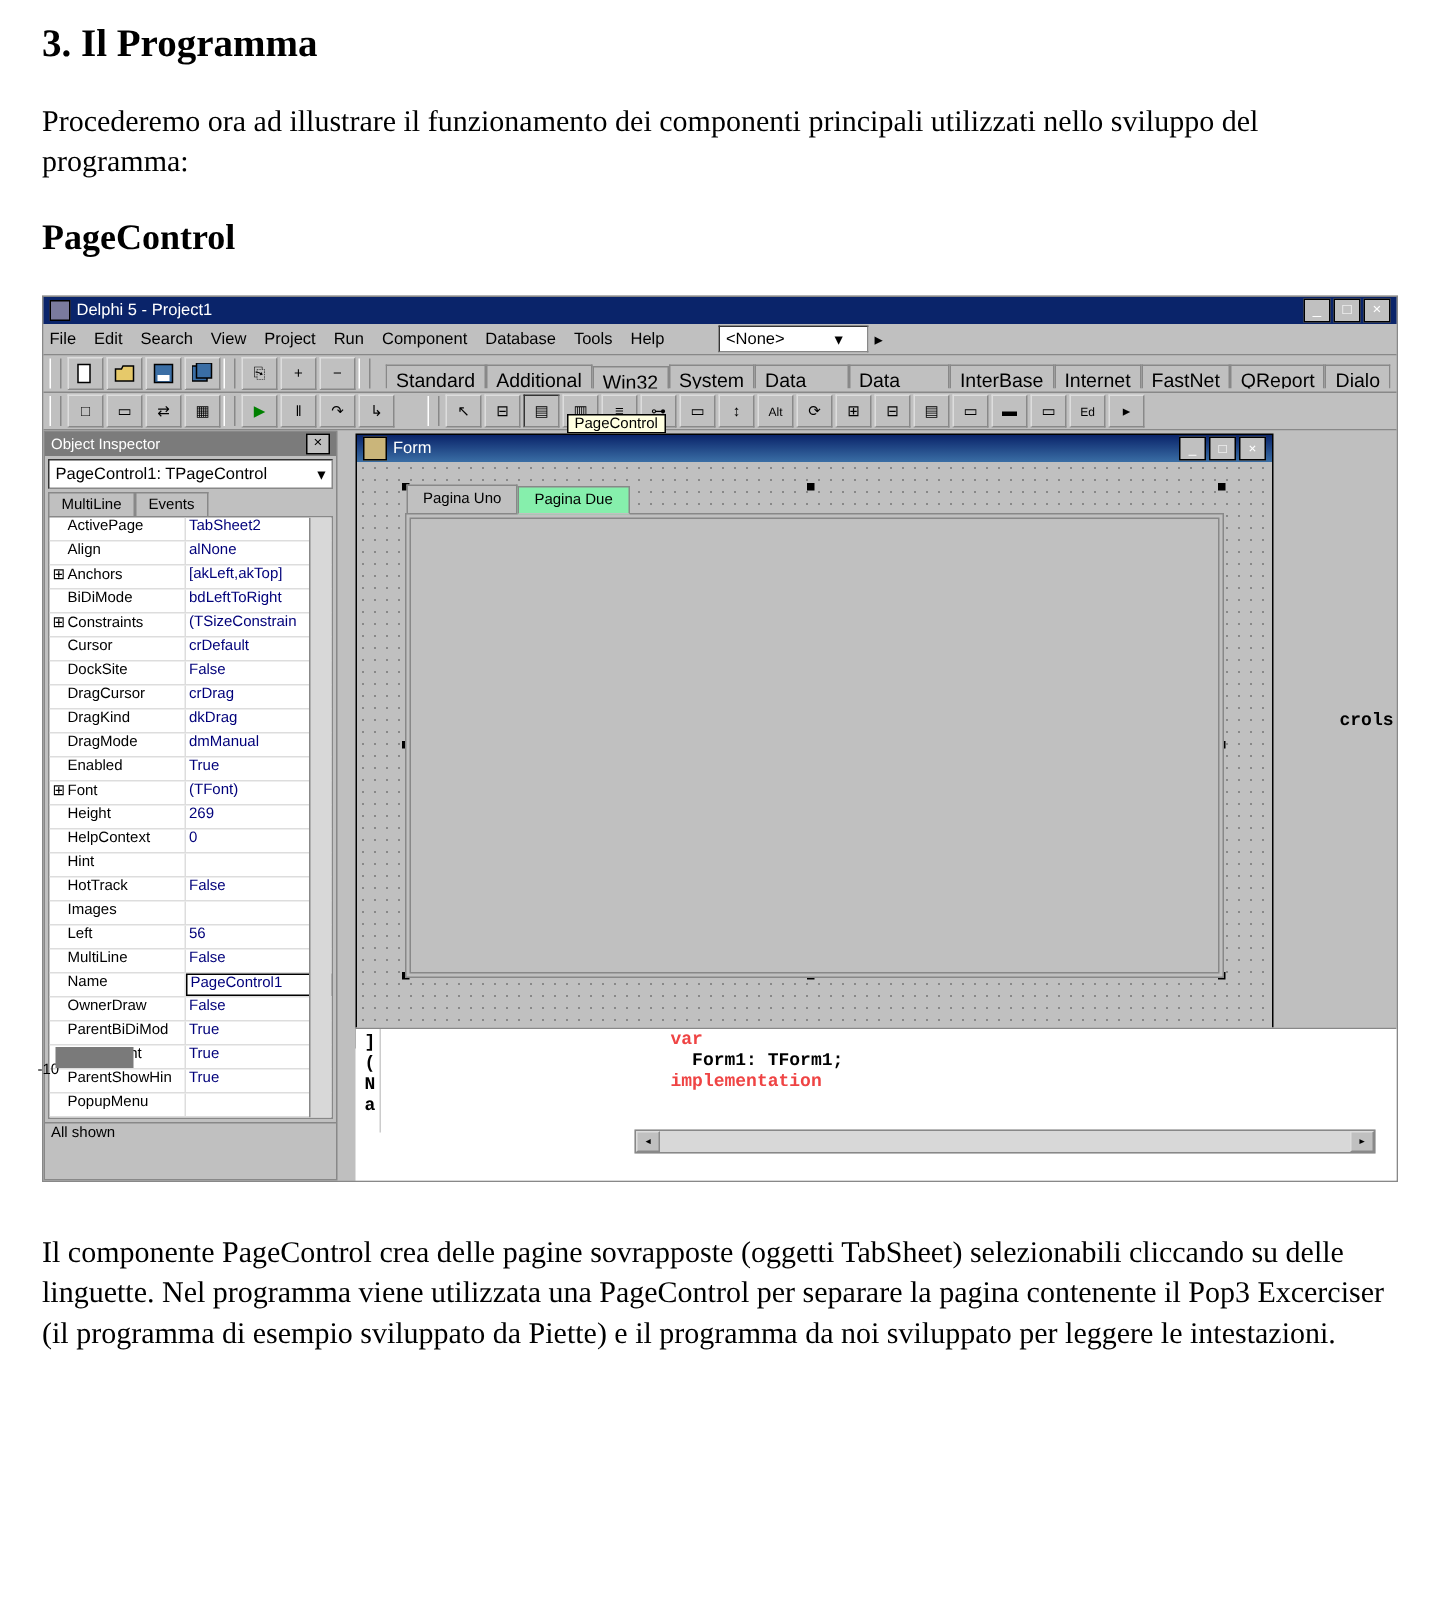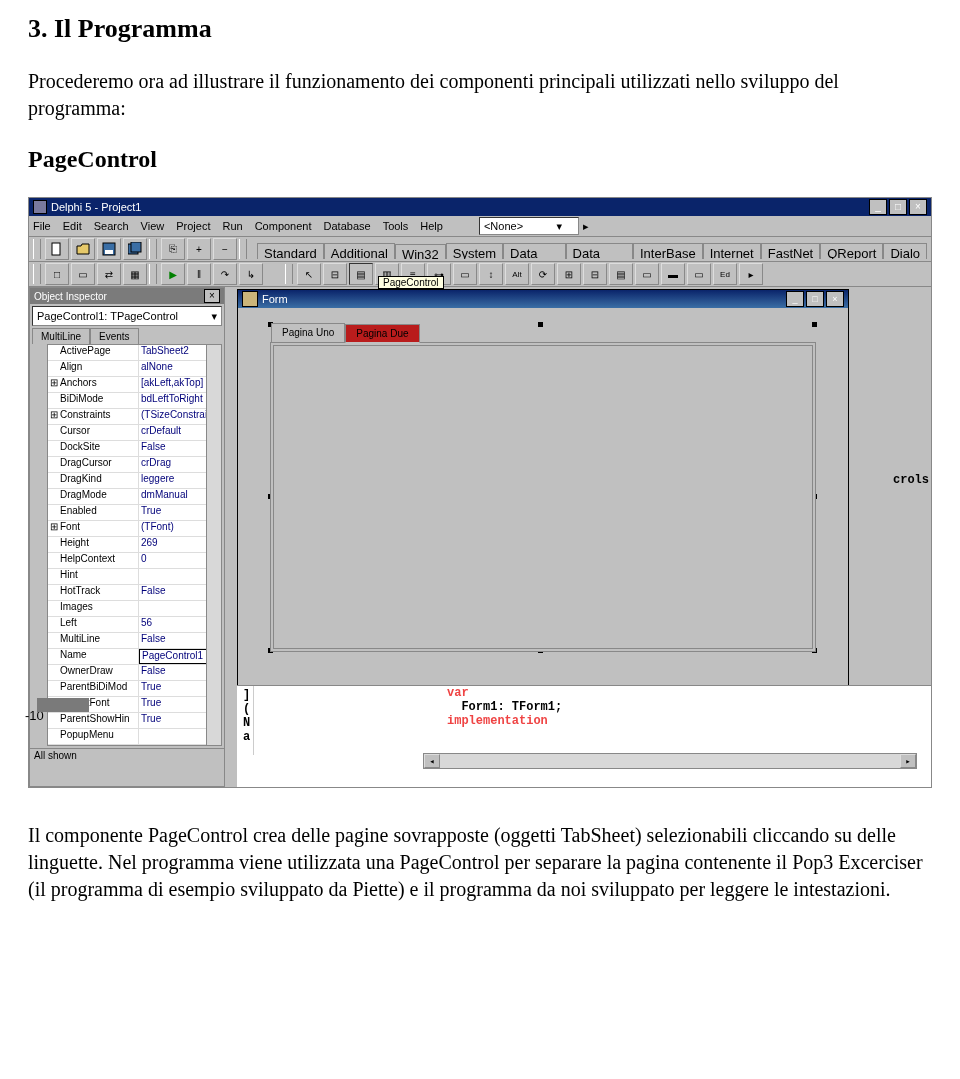--- a/index.html
+++ b/index.html
@@ -63,7 +63,7 @@
 .pagectrl{position:absolute;left:32px;top:34px;width:544px;height:308px;border:1px solid #888;background:#c0c0c0}
 .pagectrl .tabs{position:absolute;left:0;top:-20px;display:flex}
 .pagectrl .tabs .ptab{border:1px solid #888;border-bottom:none;background:#c0c0c0;padding:3px 10px;font-size:10px}
-.pagectrl .tabs .ptab.active{background:#b91c1c;border-bottom:1px solid #c0c0c0;position:relative;top:1px}
+.pagectrl .tabs .ptab.active{background:#86efac;border-bottom:1px solid #c0c0c0;position:relative;top:1px}
 .pagectrl .inner{position:absolute;left:2px;top:2px;right:2px;bottom:2px;border:1px solid #888;background:#c0c0c0}
 
 

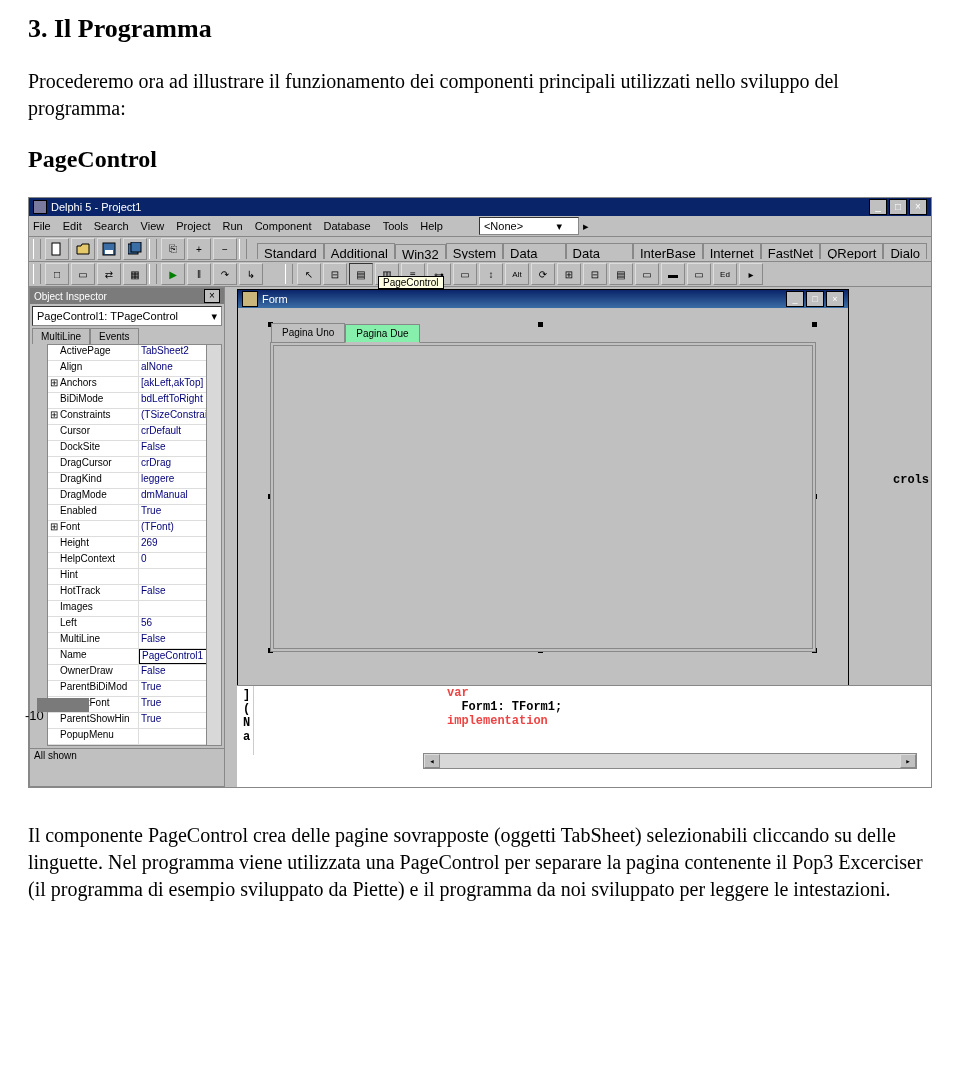--- a/index.html
+++ b/index.html
@@ -42,7 +42,7 @@
 .oi-tabs{display:flex;margin:2px 2px 0 2px}
 .oi-tabs .tab{border:1px solid #888;border-bottom:none;background:#c0c0c0;padding:2px 8px;font-size:10px}
 .oi-tabs .tab.active{background:#c0c0c0}
-.oi-body{border:1px solid #888;margin:0 2px 2px 17px;background:#fff;height:400px;overflow:hidden;position:relative}
+.oi-body{border:1px solid #888;margin:0 2px 2px 2px;background:#fff;height:400px;overflow:hidden;position:relative}
 .oi-row{display:flex;border-bottom:1px solid #ddd;height:15px;font-size:10px}
 .oi-row .k{width:86px;padding:0 2px;color:#000;border-right:1px solid #ddd}
 .oi-row .k .exp{display:inline-block;width:10px;color:#000}

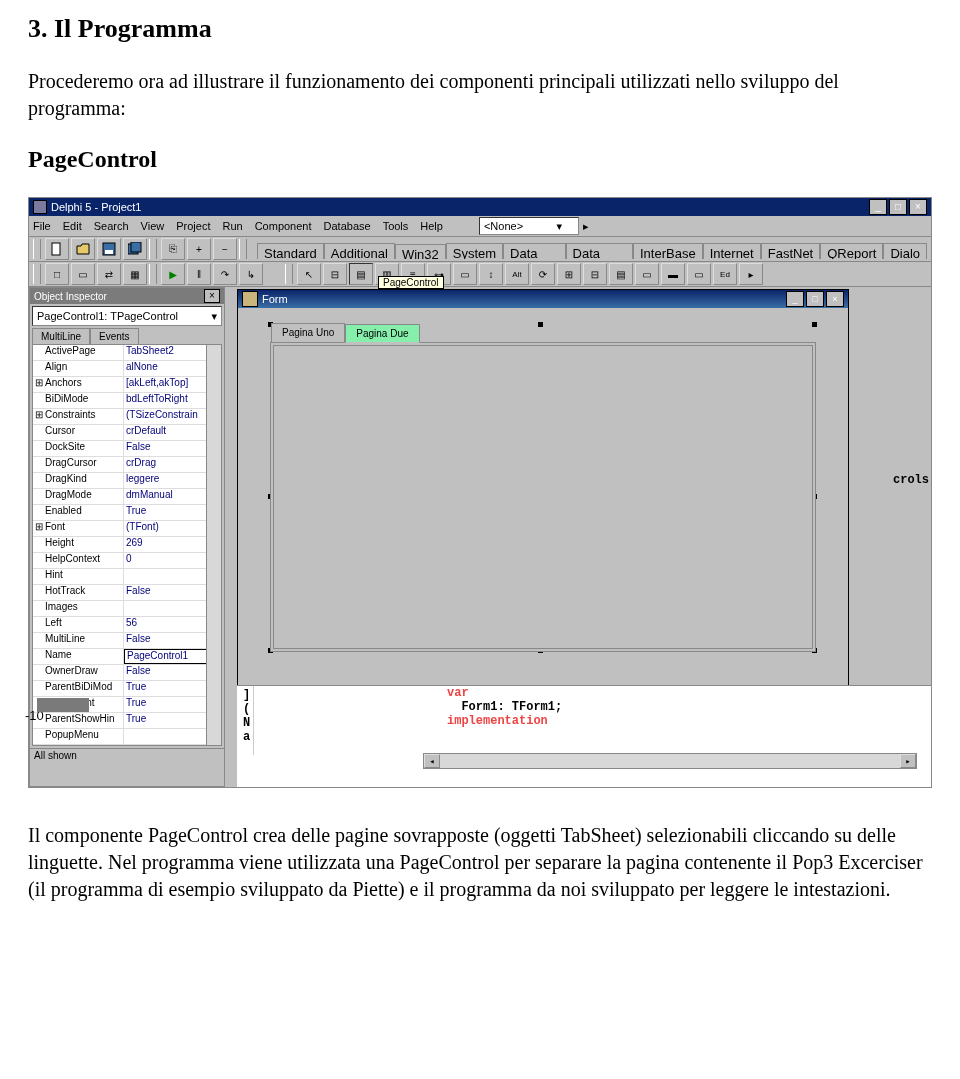--- a/index.html
+++ b/index.html
@@ -247,7 +247,7 @@
             </div>
             <div class="oi-row">
               <div class="k"><span class="exp"></span>DragKind</div>
-              <div class="v">leggere</div>
+              <div class="v">dkDrag</div>
             </div>
             <div class="oi-row">
               <div class="k"><span class="exp"></span>DragMode</div>

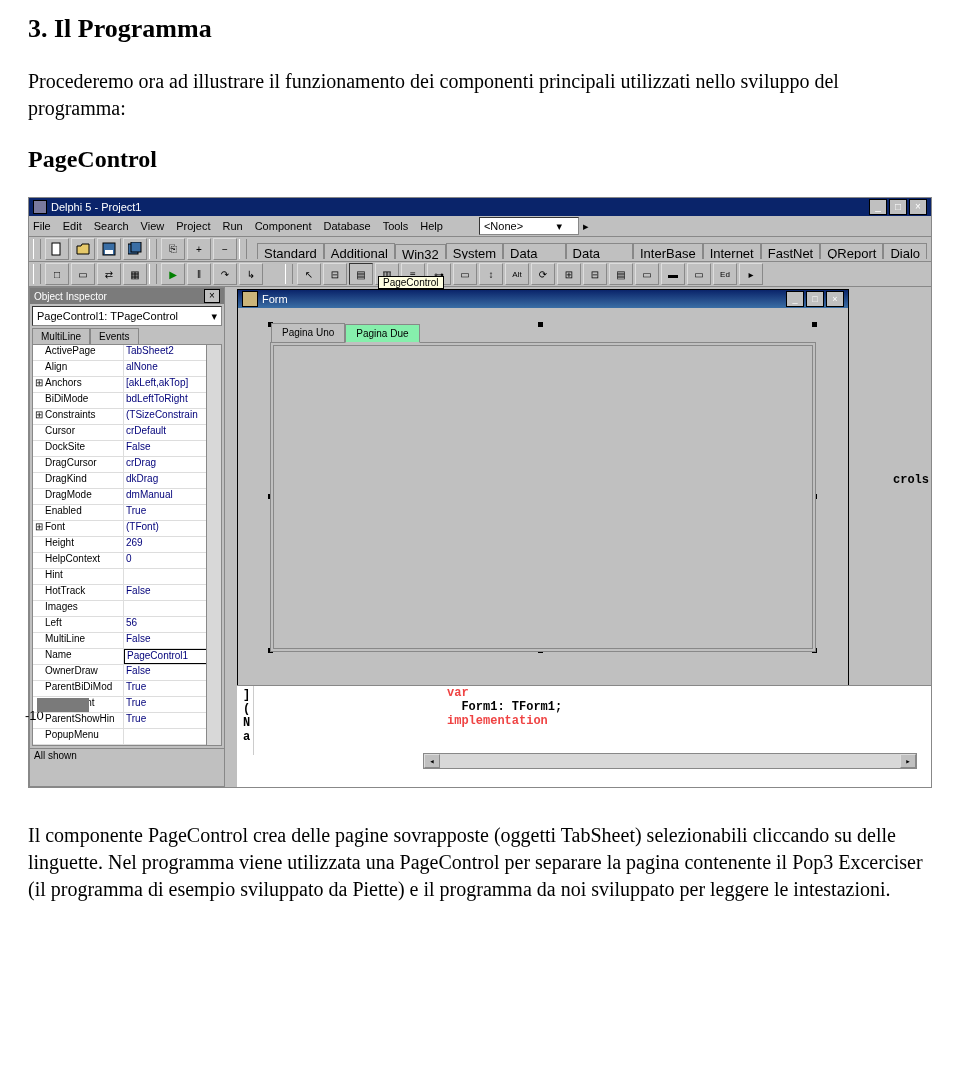--- a/index.html
+++ b/index.html
@@ -75,7 +75,7 @@
 .code .scroll-h{position:absolute;left:186px;right:14px;bottom:18px;height:14px;background:#d8d8d8;border:1px solid #888}
 .code .scroll-h .arrow{position:absolute;top:0;bottom:0;width:14px;background:#c0c0c0;border:1px outset #ddd;font-size:9px;display:flex;align-items:center;justify-content:center}
 .code .side{position:absolute;left:0;top:0;bottom:32px;width:16px;border-right:1px solid #ccc}
-.tiny10{position:absolute;left:-4px;top:510px;font-size:13px}
+.tiny10{position:absolute;left:-4px;top:510px;font-size:10px}
 .colorbox{position:absolute;left:8px;top:500px;width:52px;height:14px;background:#7a7a7a}
 
 

